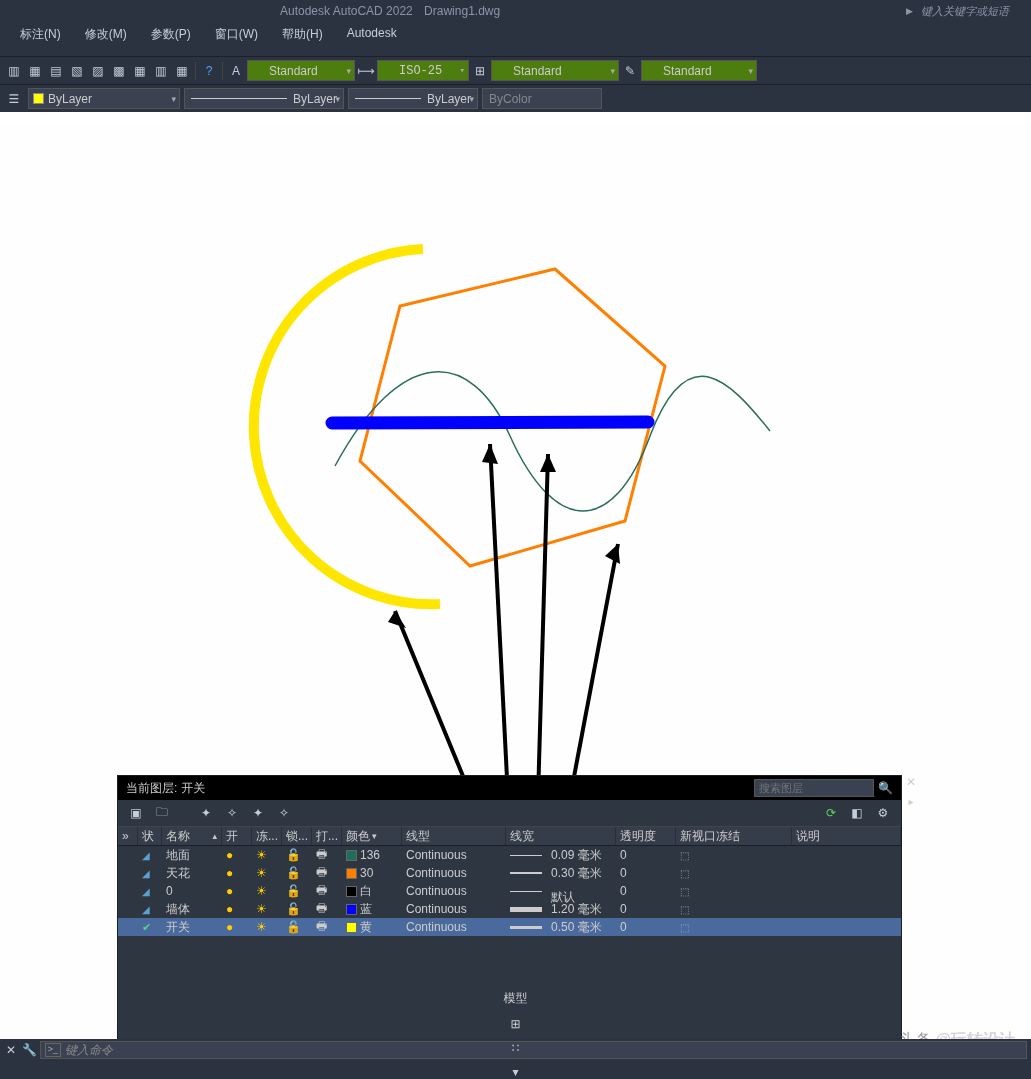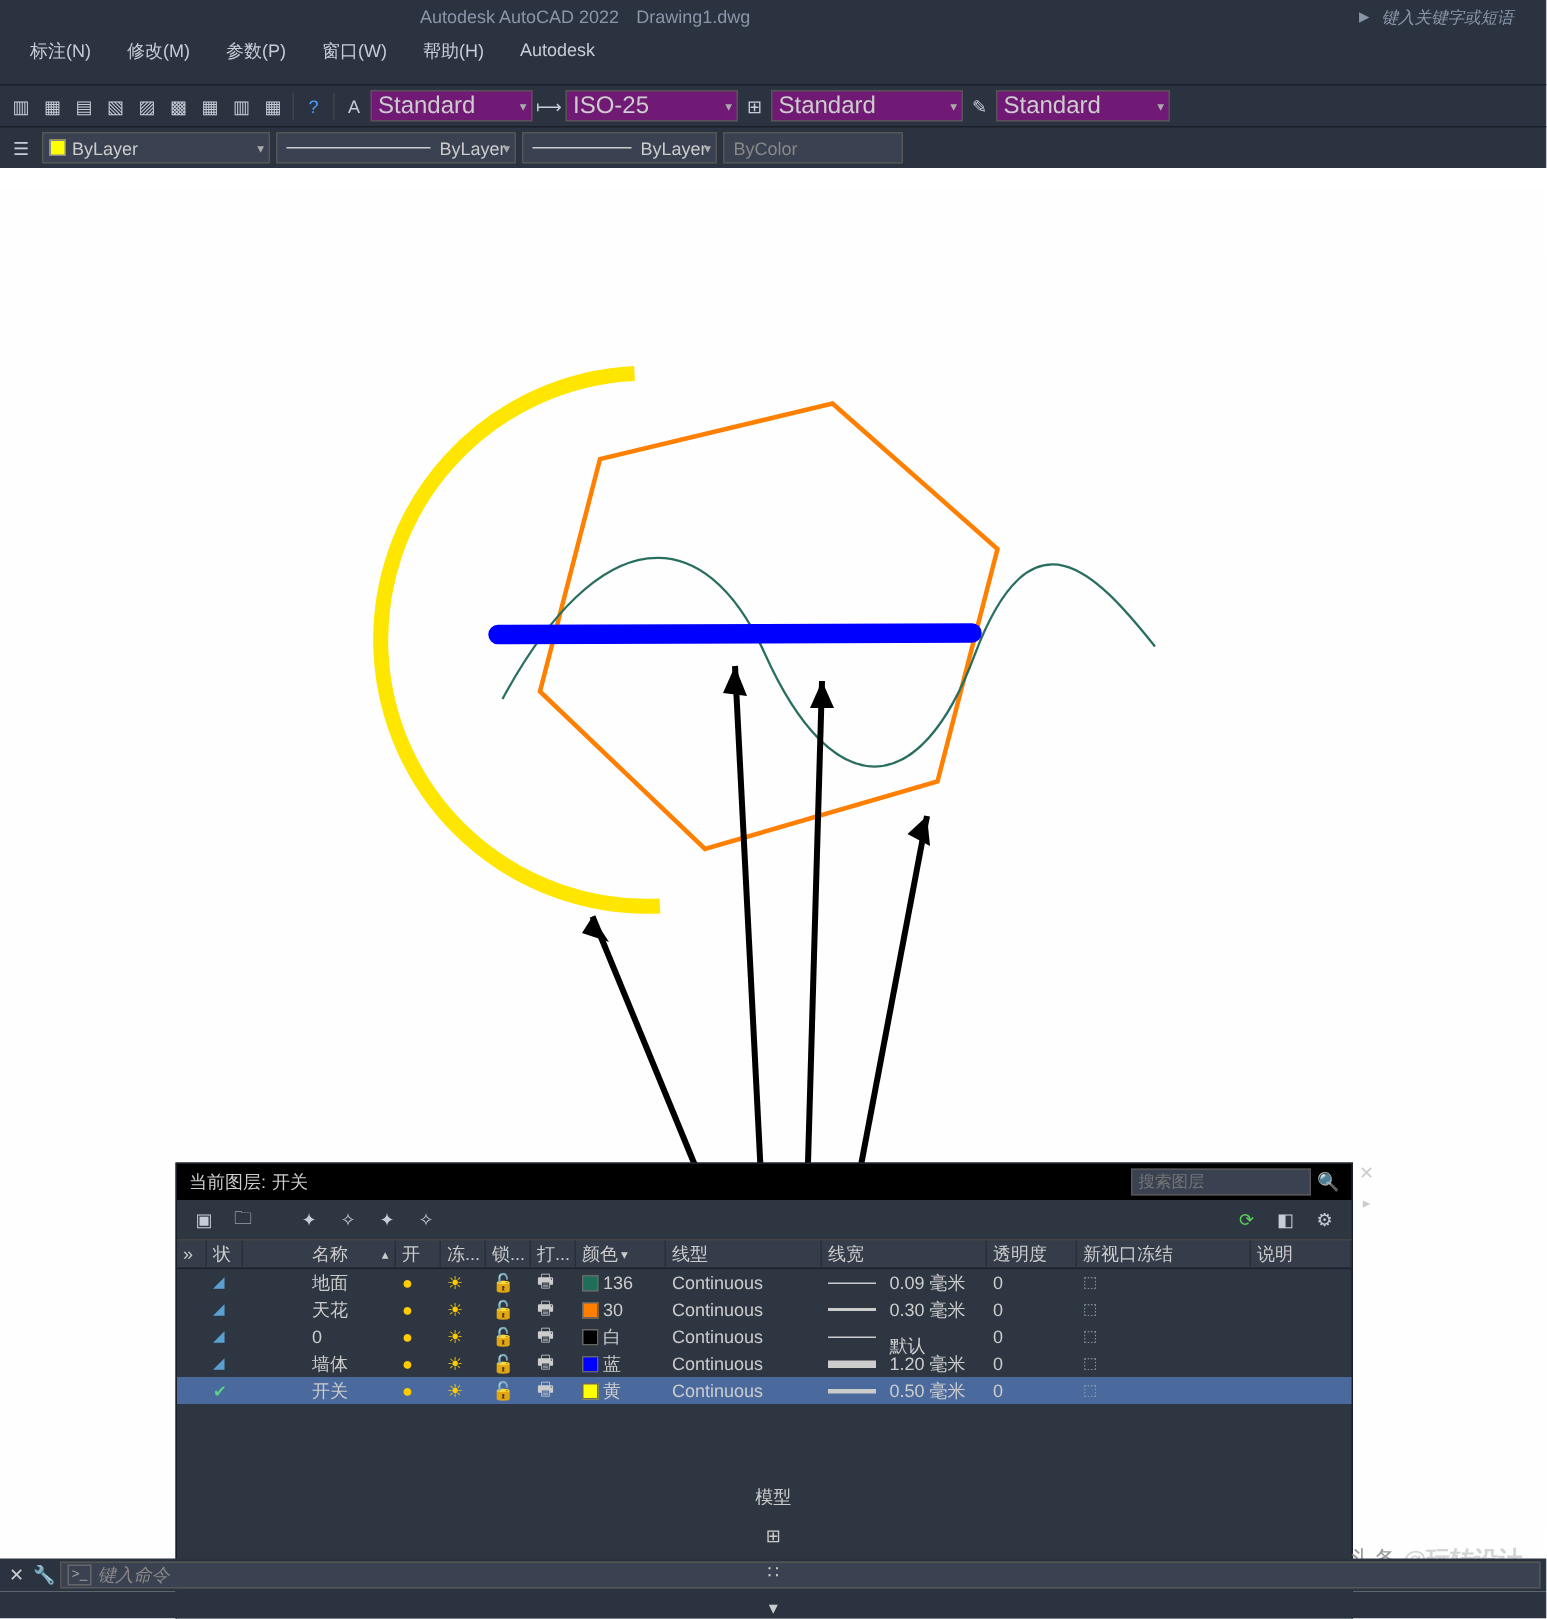--- a/index.html
+++ b/index.html
@@ -16,7 +16,7 @@
 .toolbar1 { background: #2b3341; height: 28px; display: flex; align-items: center; padding: 0 4px; gap: 1px; border-top: 1px solid #1a1f28; }
 .tb-icon { width: 20px; height: 20px; display: inline-flex; align-items: center; justify-content: center; color:#c5cdd6; }
 .tb-sep { width:1px; height:18px; background:#444; margin:0 2px;}
-.tb-dropdown { height: 21px; background: #701a75; border: 1px solid #555; color: #ccc; display: inline-flex; align-items: center; padding: 0 4px; font-size: 16px; position:relative; }
+.tb-dropdown { height: 21px; background: #4d7c0f; border: 1px solid #555; color: #ccc; display: inline-flex; align-items: center; padding: 0 21px; font-size: 12px; position:relative; }
 .tb-dropdown::after { content:"▾"; position:absolute; right:3px; font-size:9px; color:#aaa;}
 .toolbar2 { background: #2b3341; height: 28px; display: flex; align-items: center; padding: 0 4px; gap: 4px; border-top: 1px solid #1a1f28; }
 .layer-combo { width: 152px; height:21px; background:#3a4252; border:1px solid #555; display:flex; align-items:center; padding:0 4px; gap:4px; position:relative;}

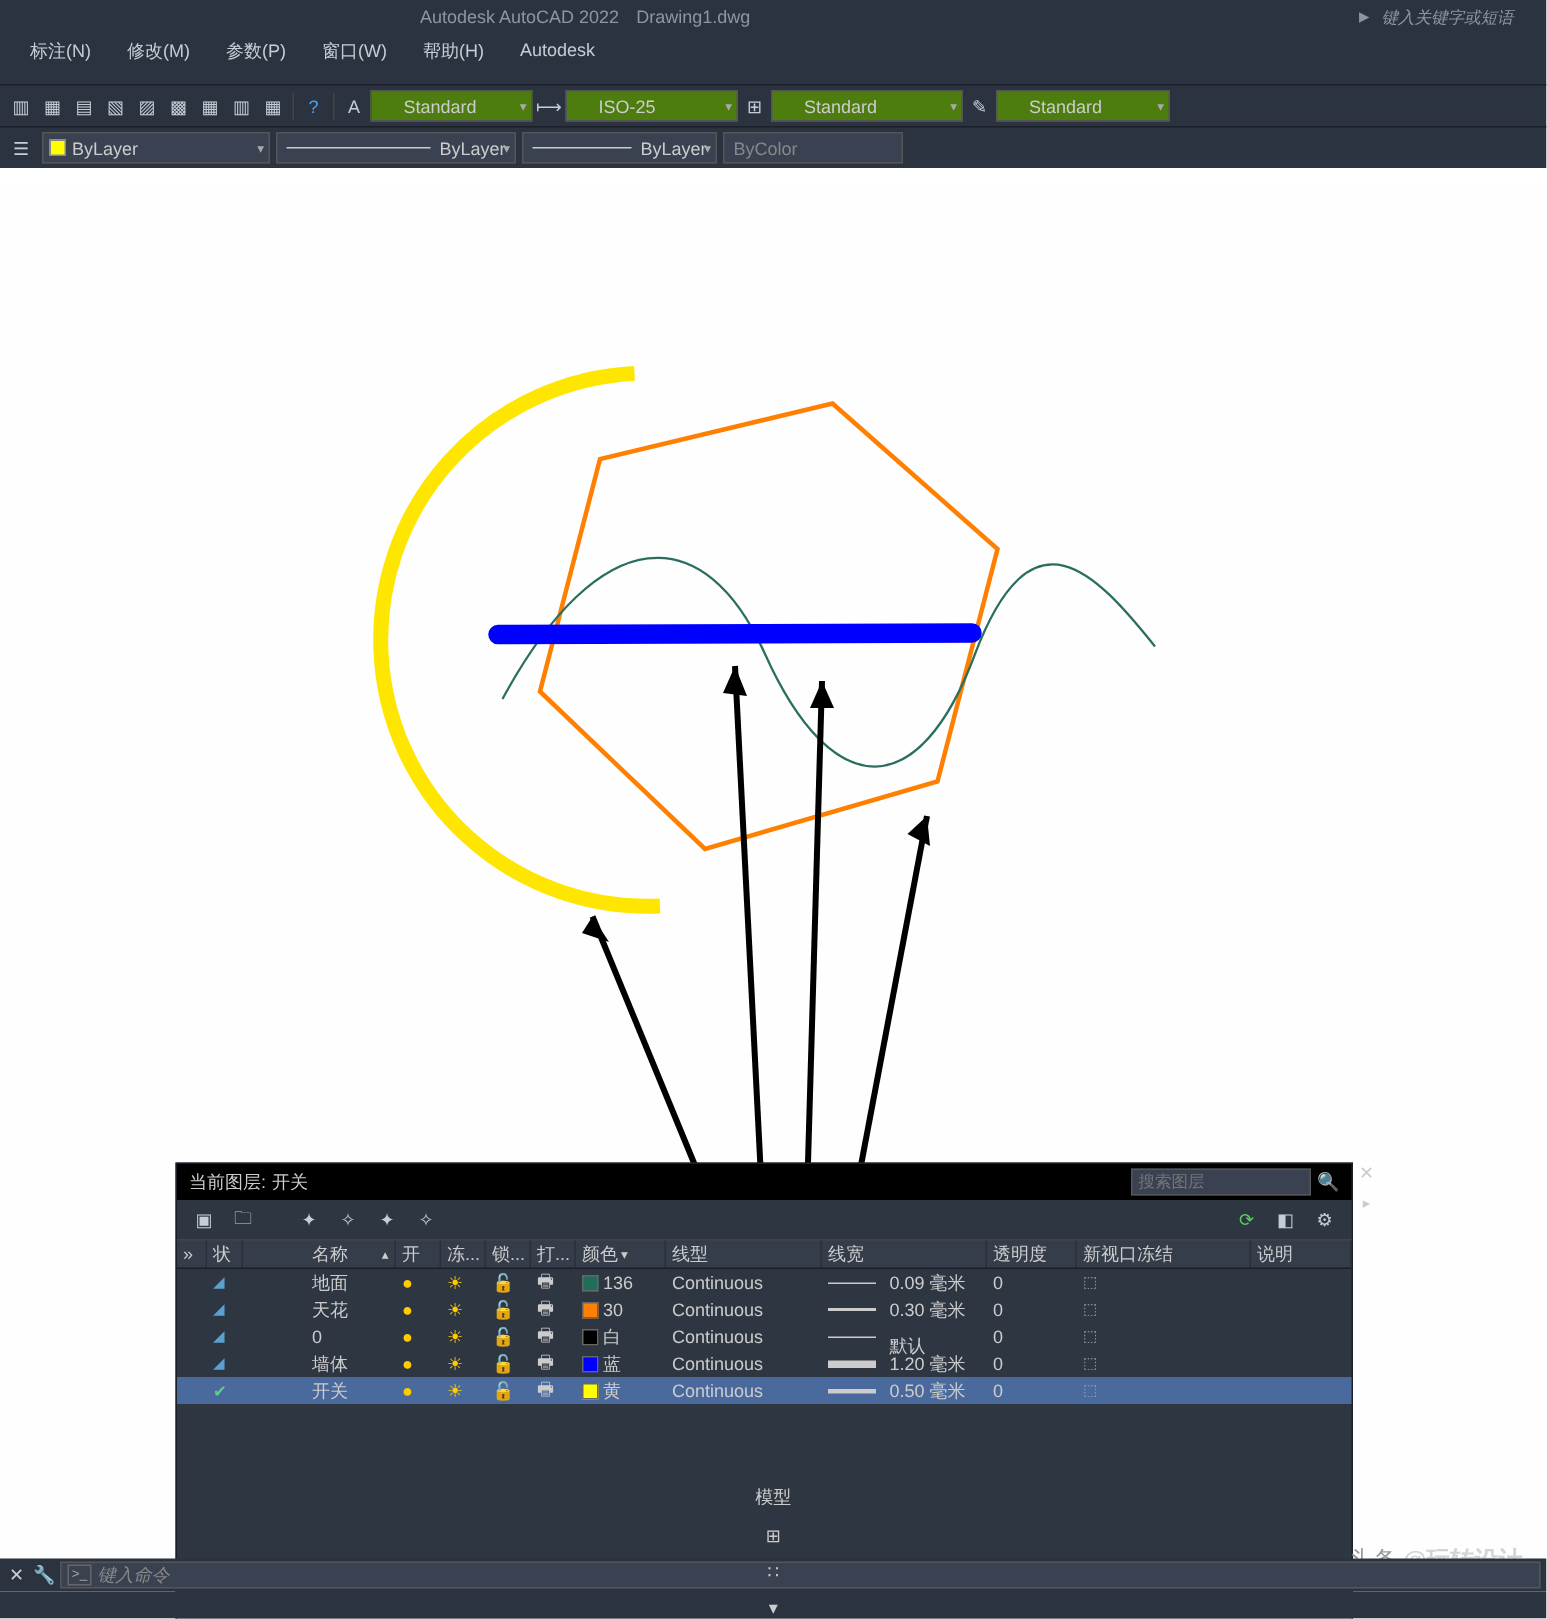--- a/index.html
+++ b/index.html
@@ -100,7 +100,7 @@
   <span class="tb-icon">A</span>
   <span class="tb-dropdown" style="width:108px;">Standard</span>
   <span class="tb-icon">⟼</span>
-  <span class="tb-dropdown" style="width:115px;">ISO-25</span>
+  <span class="tb-dropdown" style="width:92px;font-family:Liberation Mono, monospace;">ISO-25</span>
   <span class="tb-icon">⊞</span>
   <span class="tb-dropdown" style="width:128px;">Standard</span>
   <span class="tb-icon">✎</span>

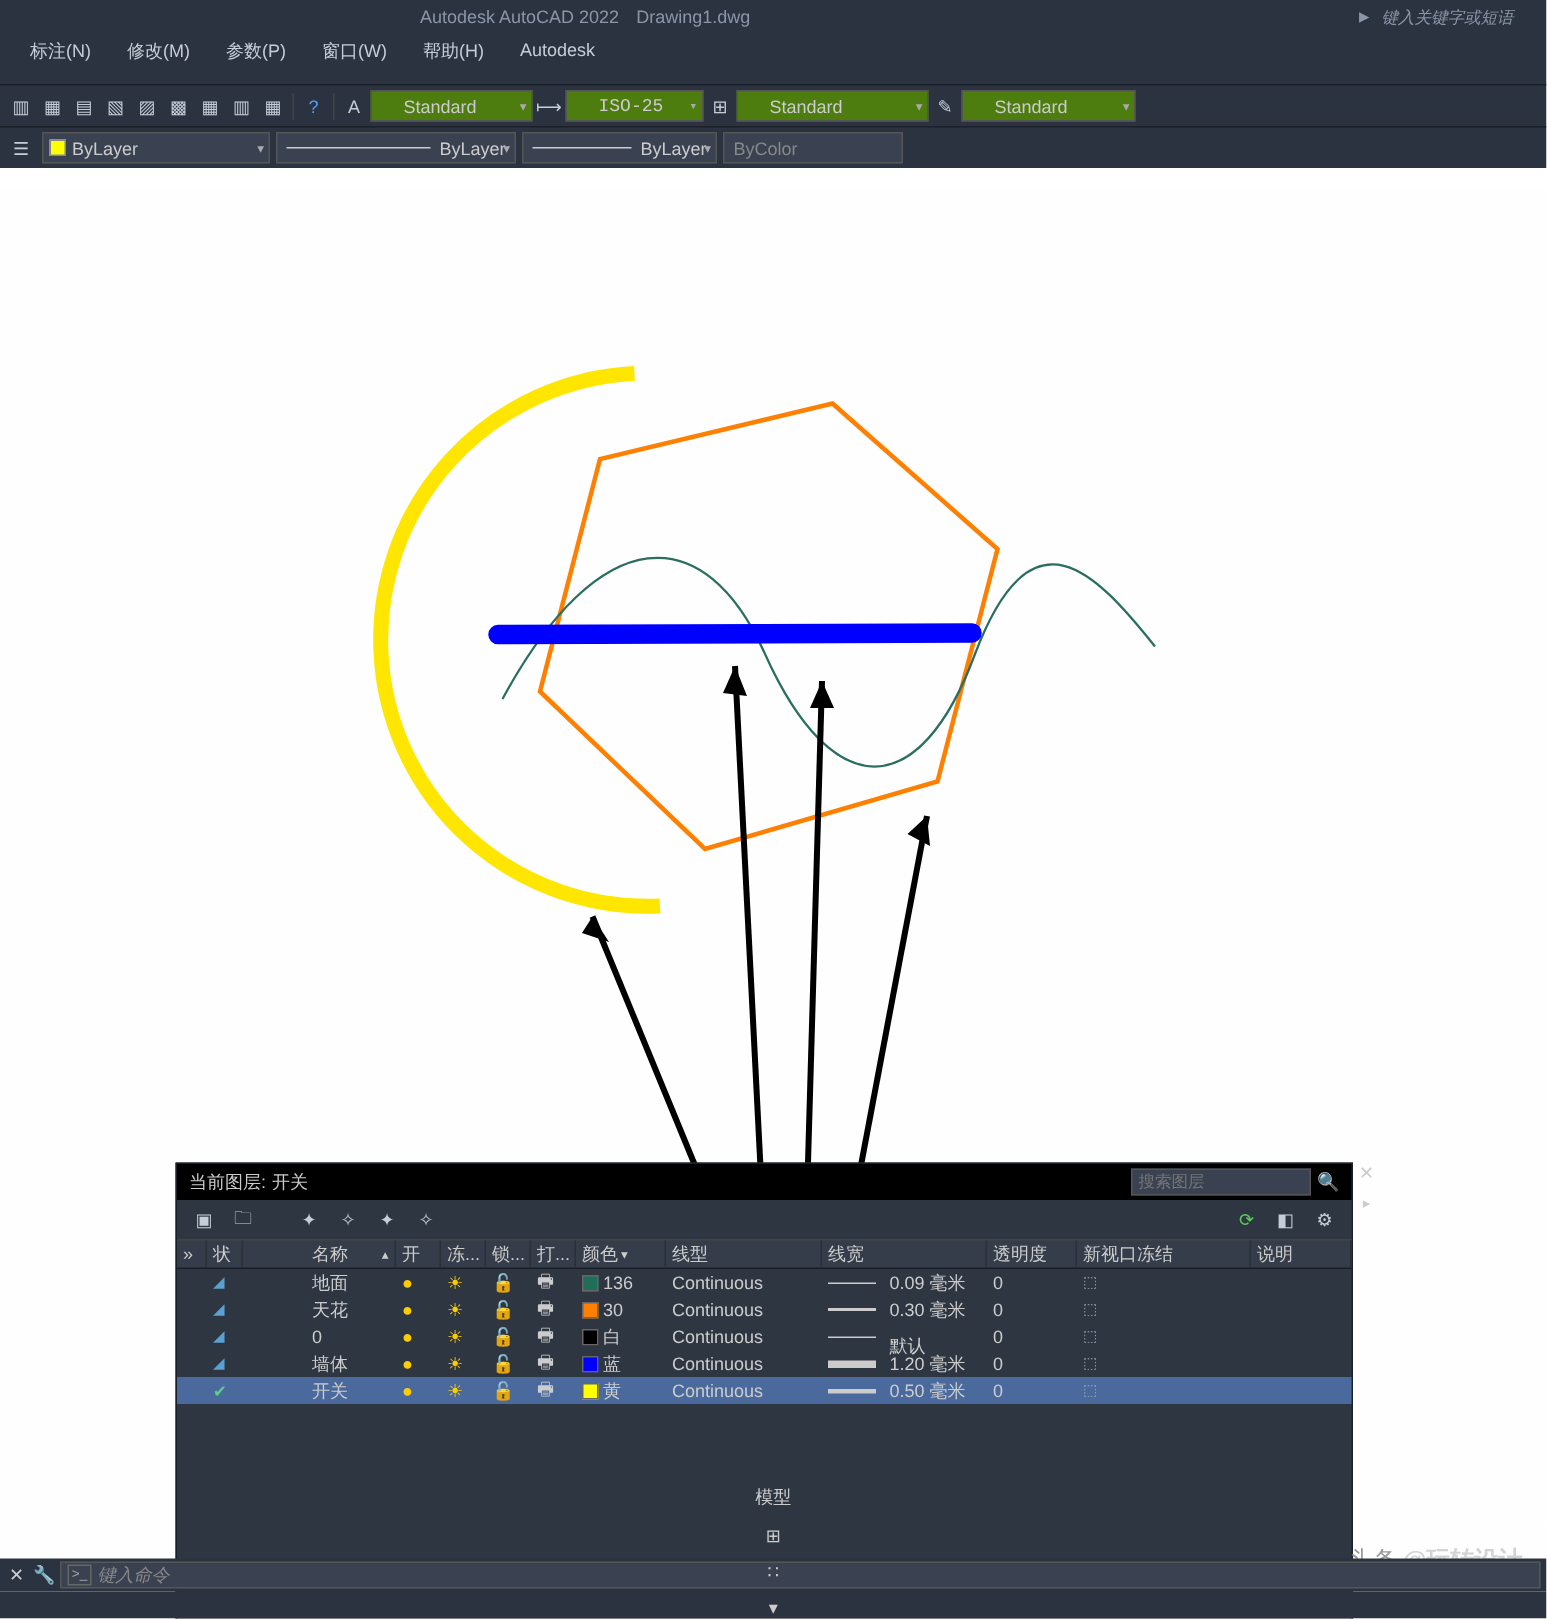--- a/index.html
+++ b/index.html
@@ -37,7 +37,7 @@
 .lp-toolbar .right { margin-left:auto; display:flex; gap:6px;}
 .lp-columns { height:20px; display:flex; background:#353d4a; border-top:1px solid #444; border-bottom:1px solid #1a1f28; color:#ccc; font-size:12px;}
 .lp-columns > div { padding:2px 4px; border-right:1px solid #2a2f38; display:flex; align-items:center;}
-.col-expand{width:20px;} .col-status{width:24px;} .col-name{width:60px;margin-left:42px;} .col-on{width:30px;} .col-freeze{width:30px;} .col-lock{width:30px;} .col-plot{width:30px;} .col-color{width:60px;} .col-ltype{width:104px;} .col-lweight{width:110px;} .col-trans{width:60px;} .col-vpfreeze{width:116px;} .col-desc{flex:1;}
+.col-expand{width:20px;} .col-status{width:24px;} .col-name{width:60px;} .col-on{width:30px;} .col-freeze{width:30px;} .col-lock{width:30px;} .col-plot{width:30px;} .col-color{width:60px;} .col-ltype{width:104px;} .col-lweight{width:110px;} .col-trans{width:60px;} .col-vpfreeze{width:116px;} .col-desc{flex:1;}
 .lp-row { height:18px; display:flex; align-items:center; color:#ccc; font-size:12px;}
 .lp-row.selected { background:#4a6a9e;}
 .lp-row > div { padding:0 4px; display:flex; align-items:center; gap:3px;}

